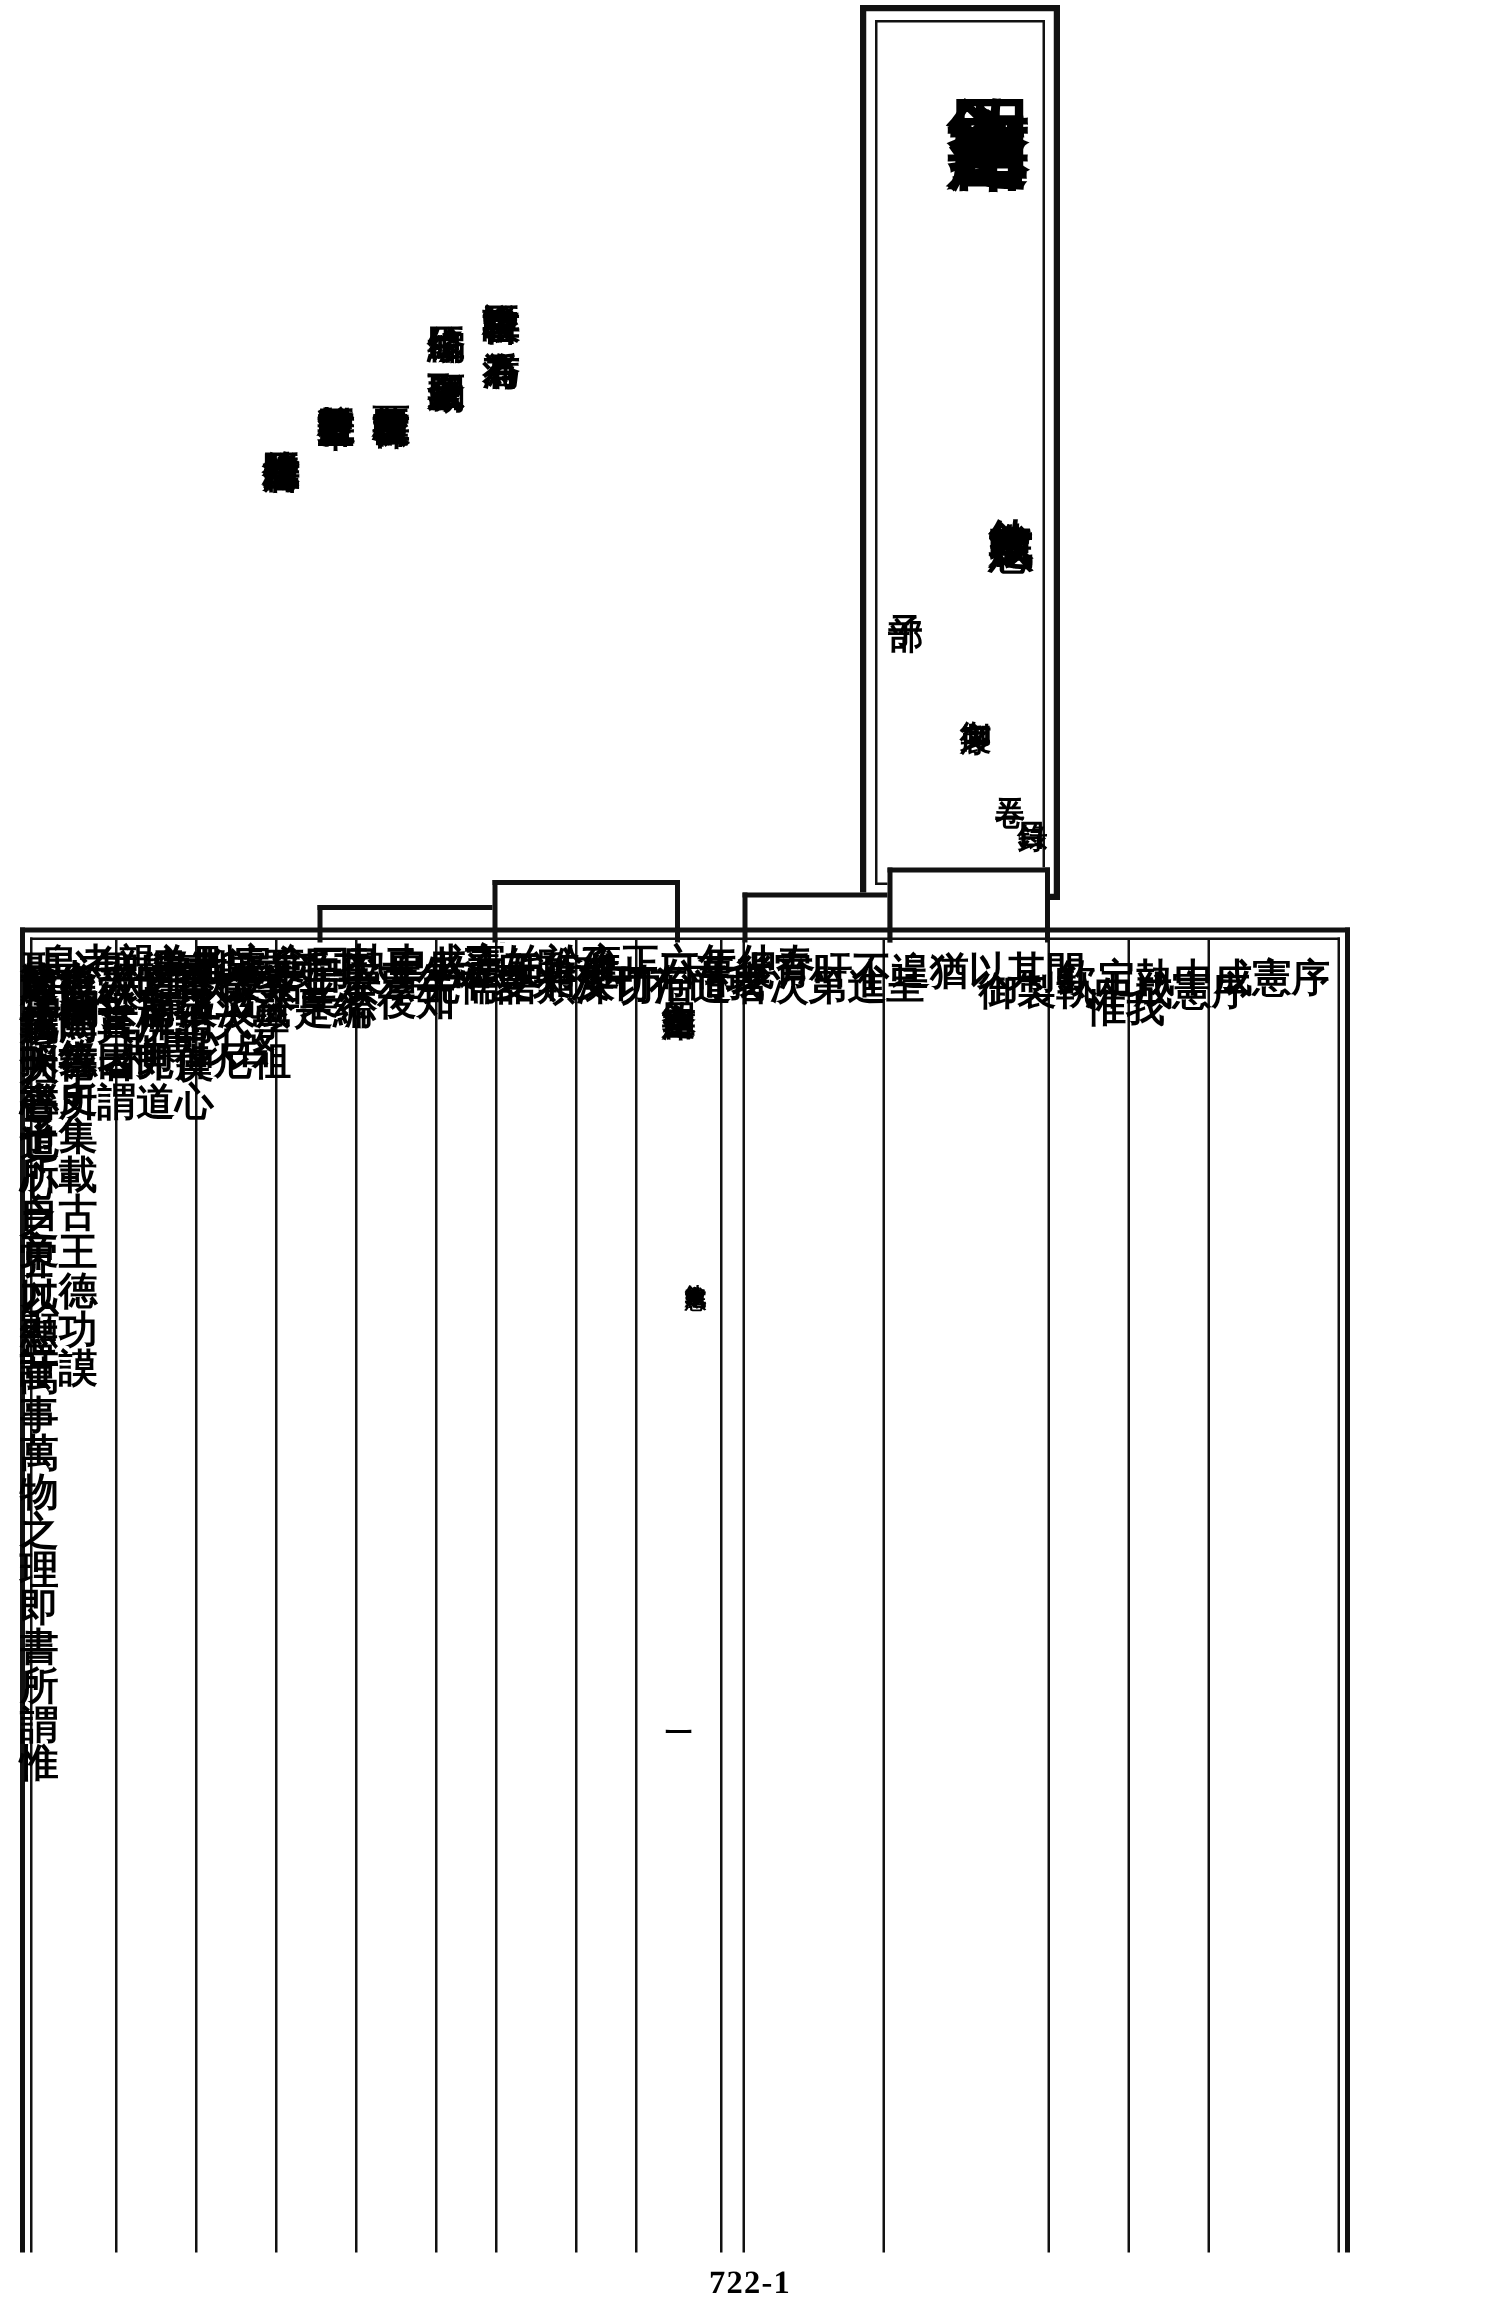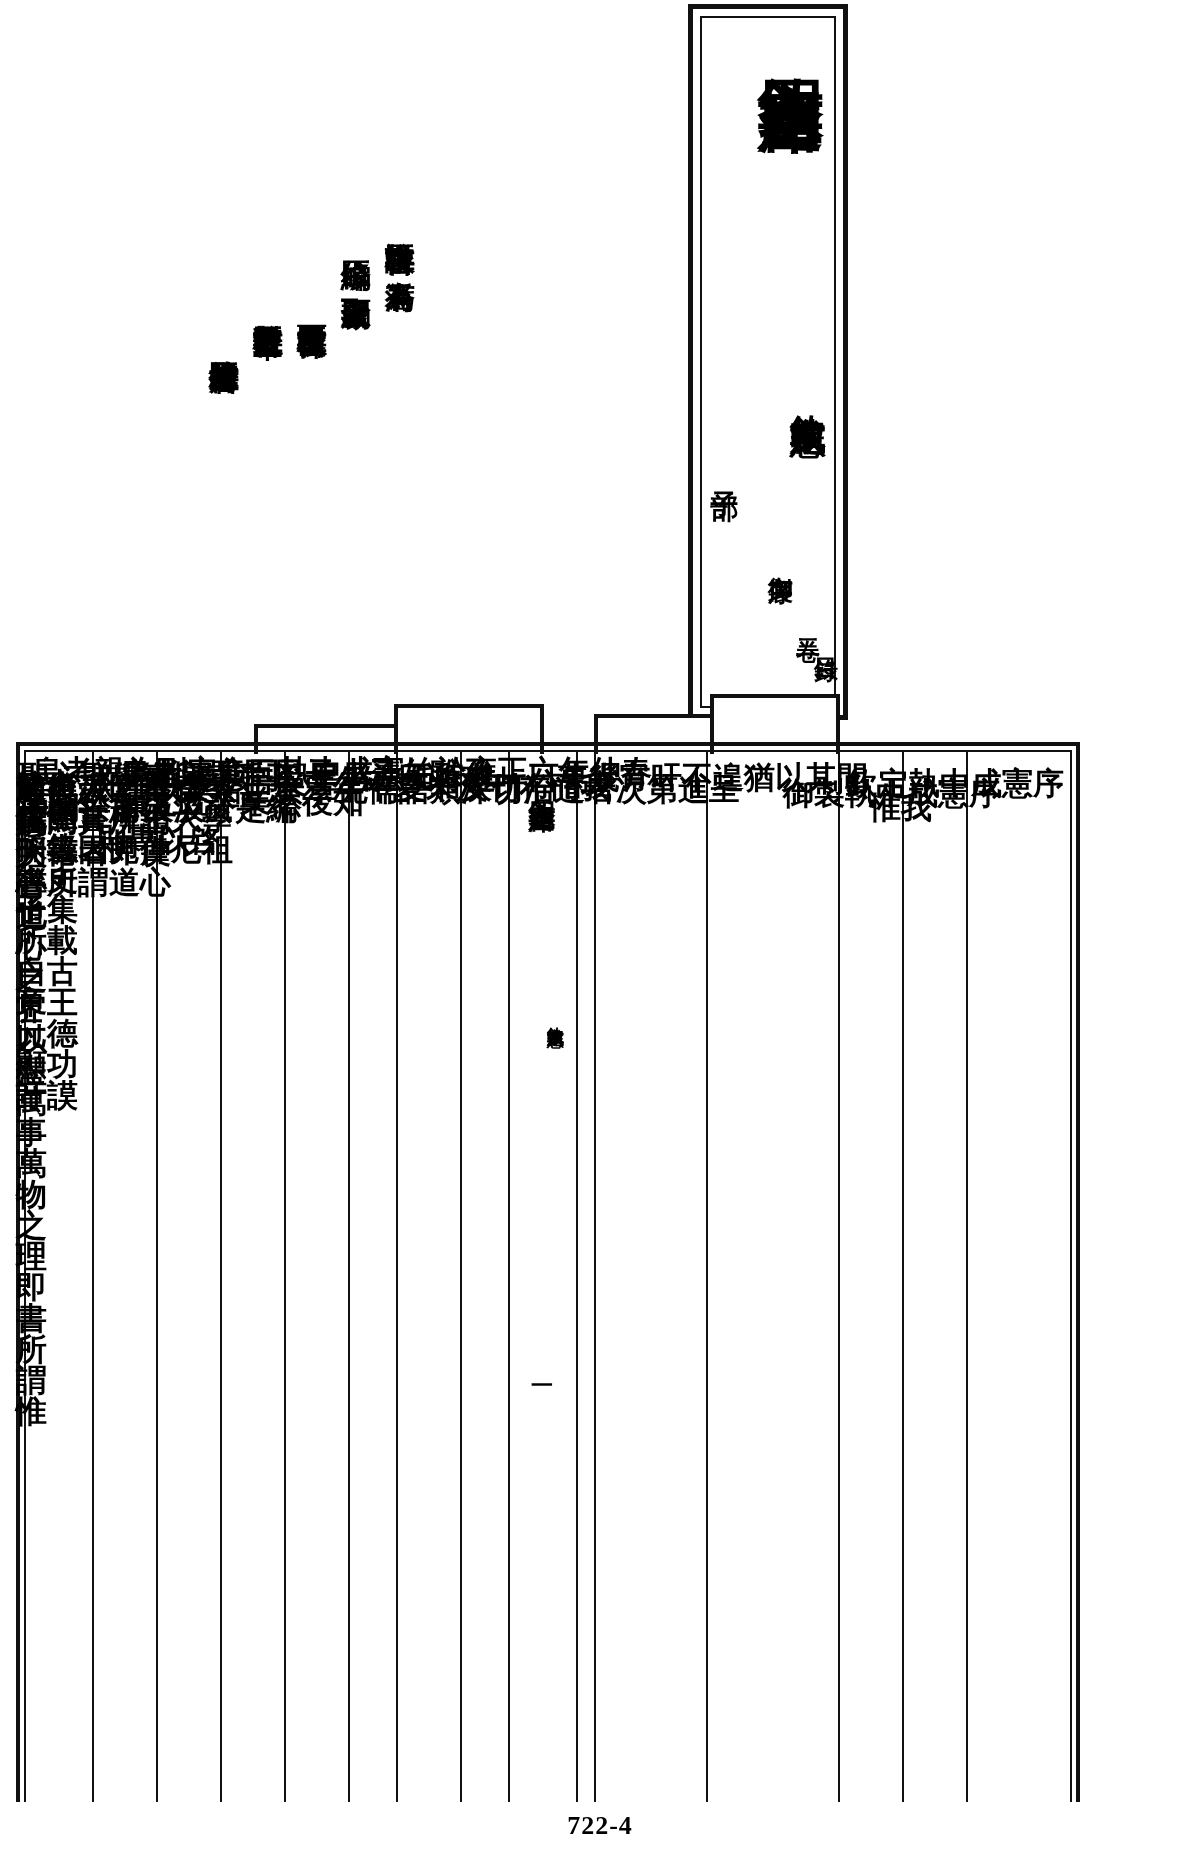--- a/index.html
+++ b/index.html
@@ -251,7 +251,7 @@
     <div class="tcol" style="right:1020px; top: 34px;">嚴辨人心道心之界以盡萬事萬物之理即書所謂惟</div>
   </div>
 
-  <div id="page-number">722-4</div>
+  <div id="page-number">722-1</div>
 
 </div>
 

